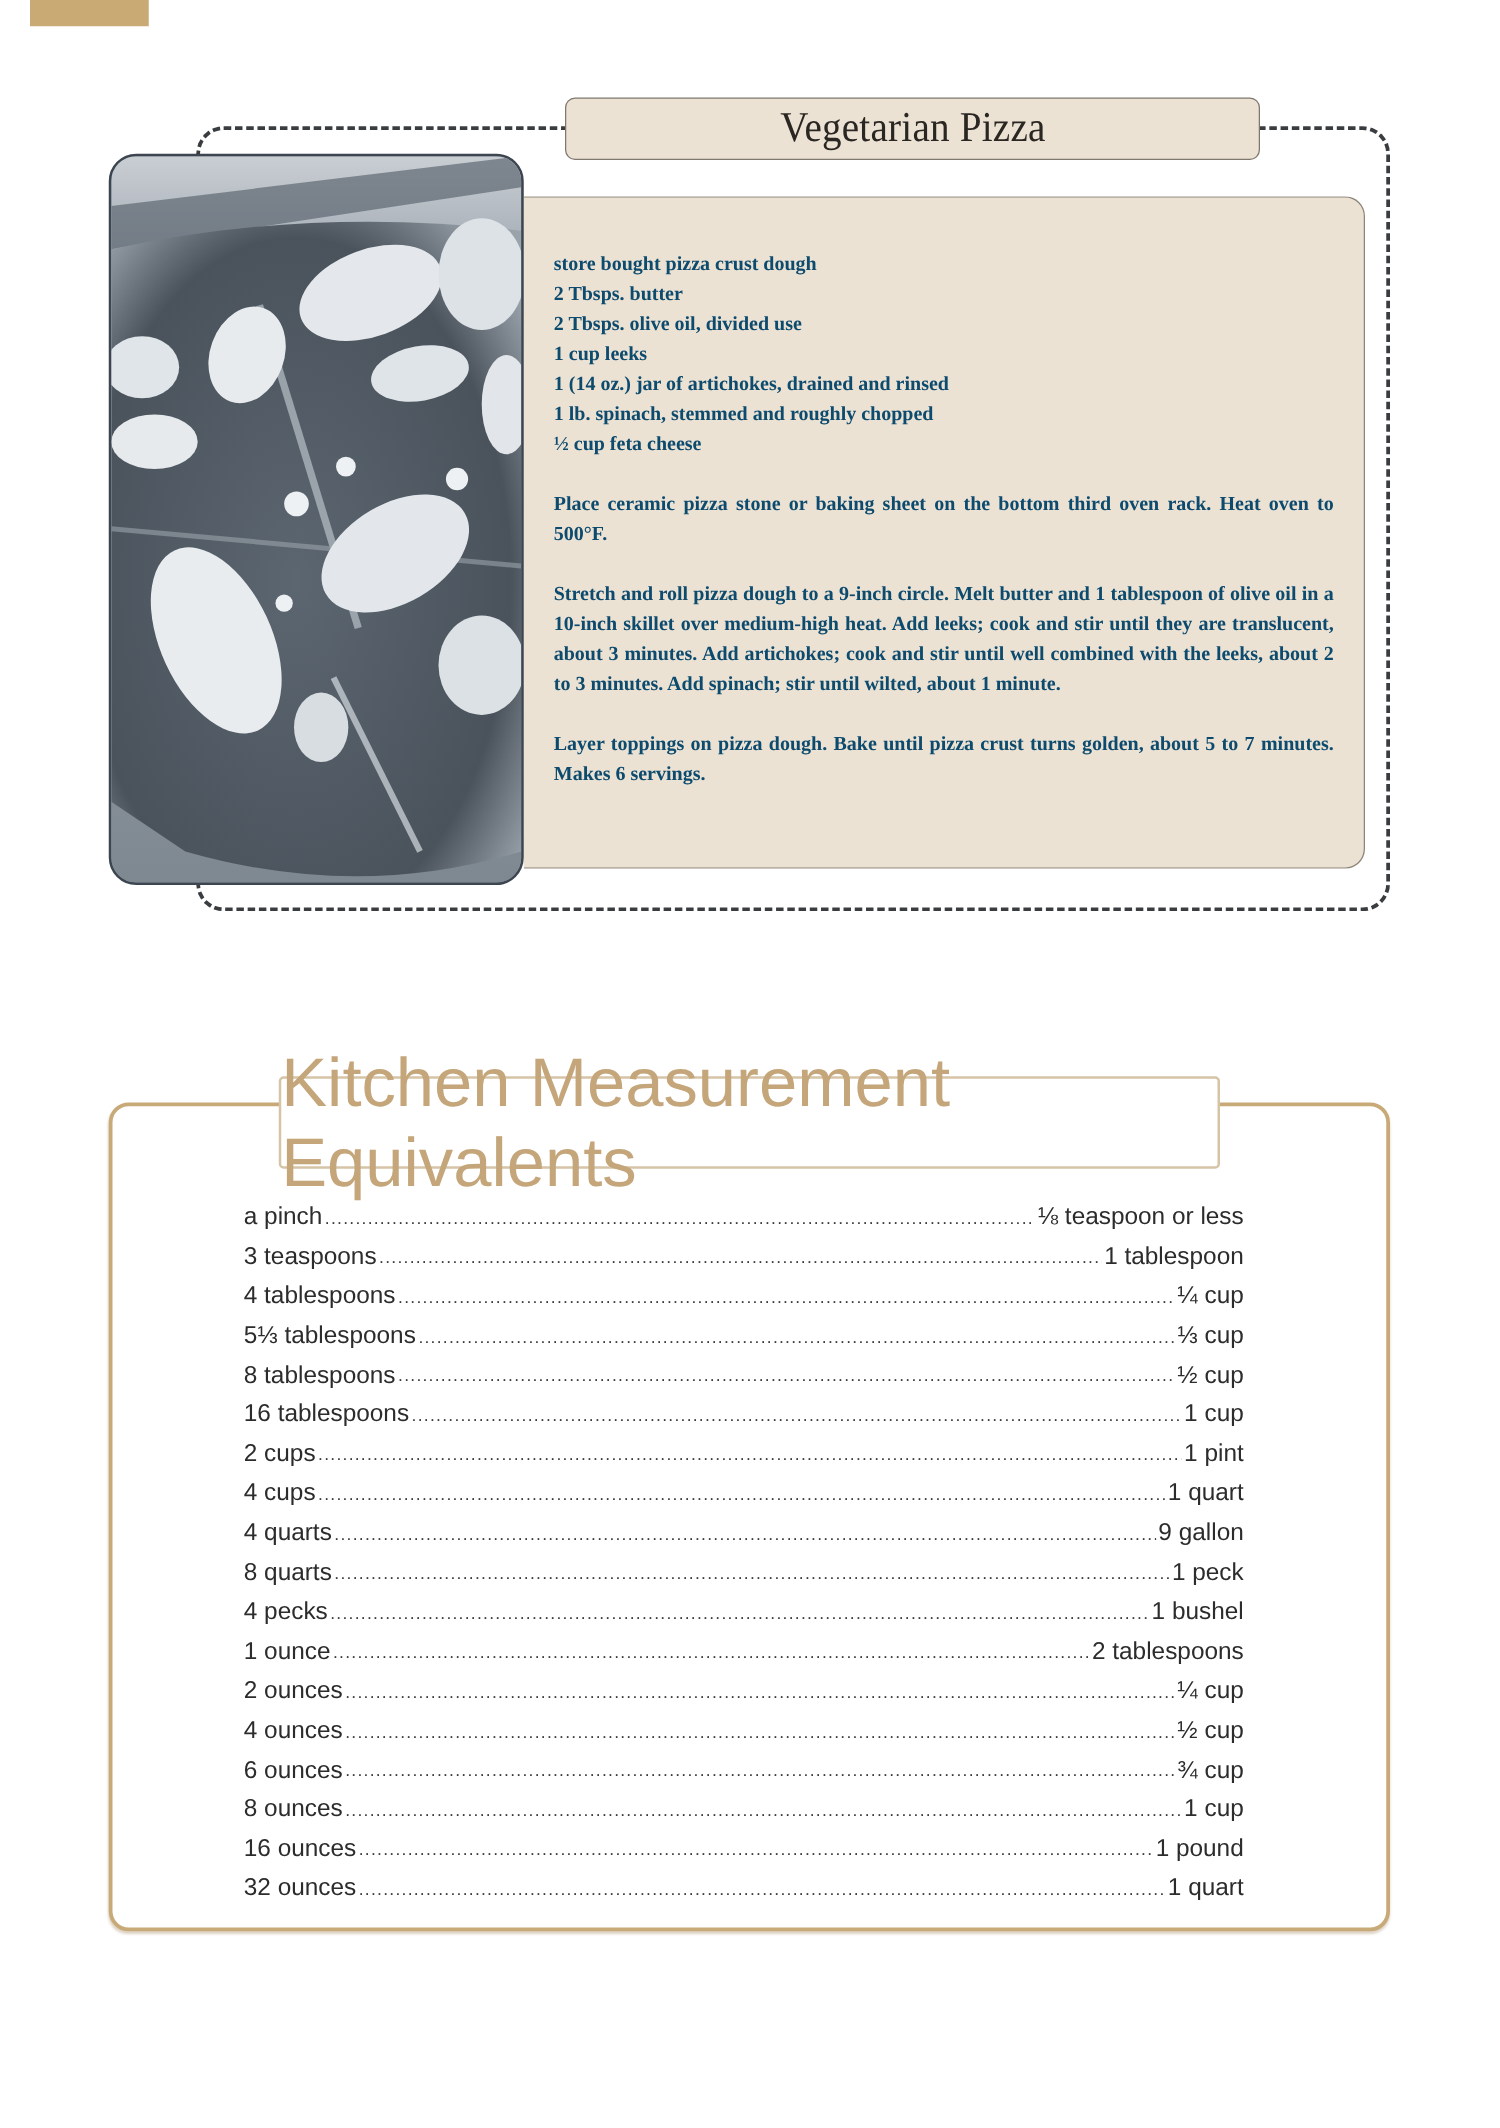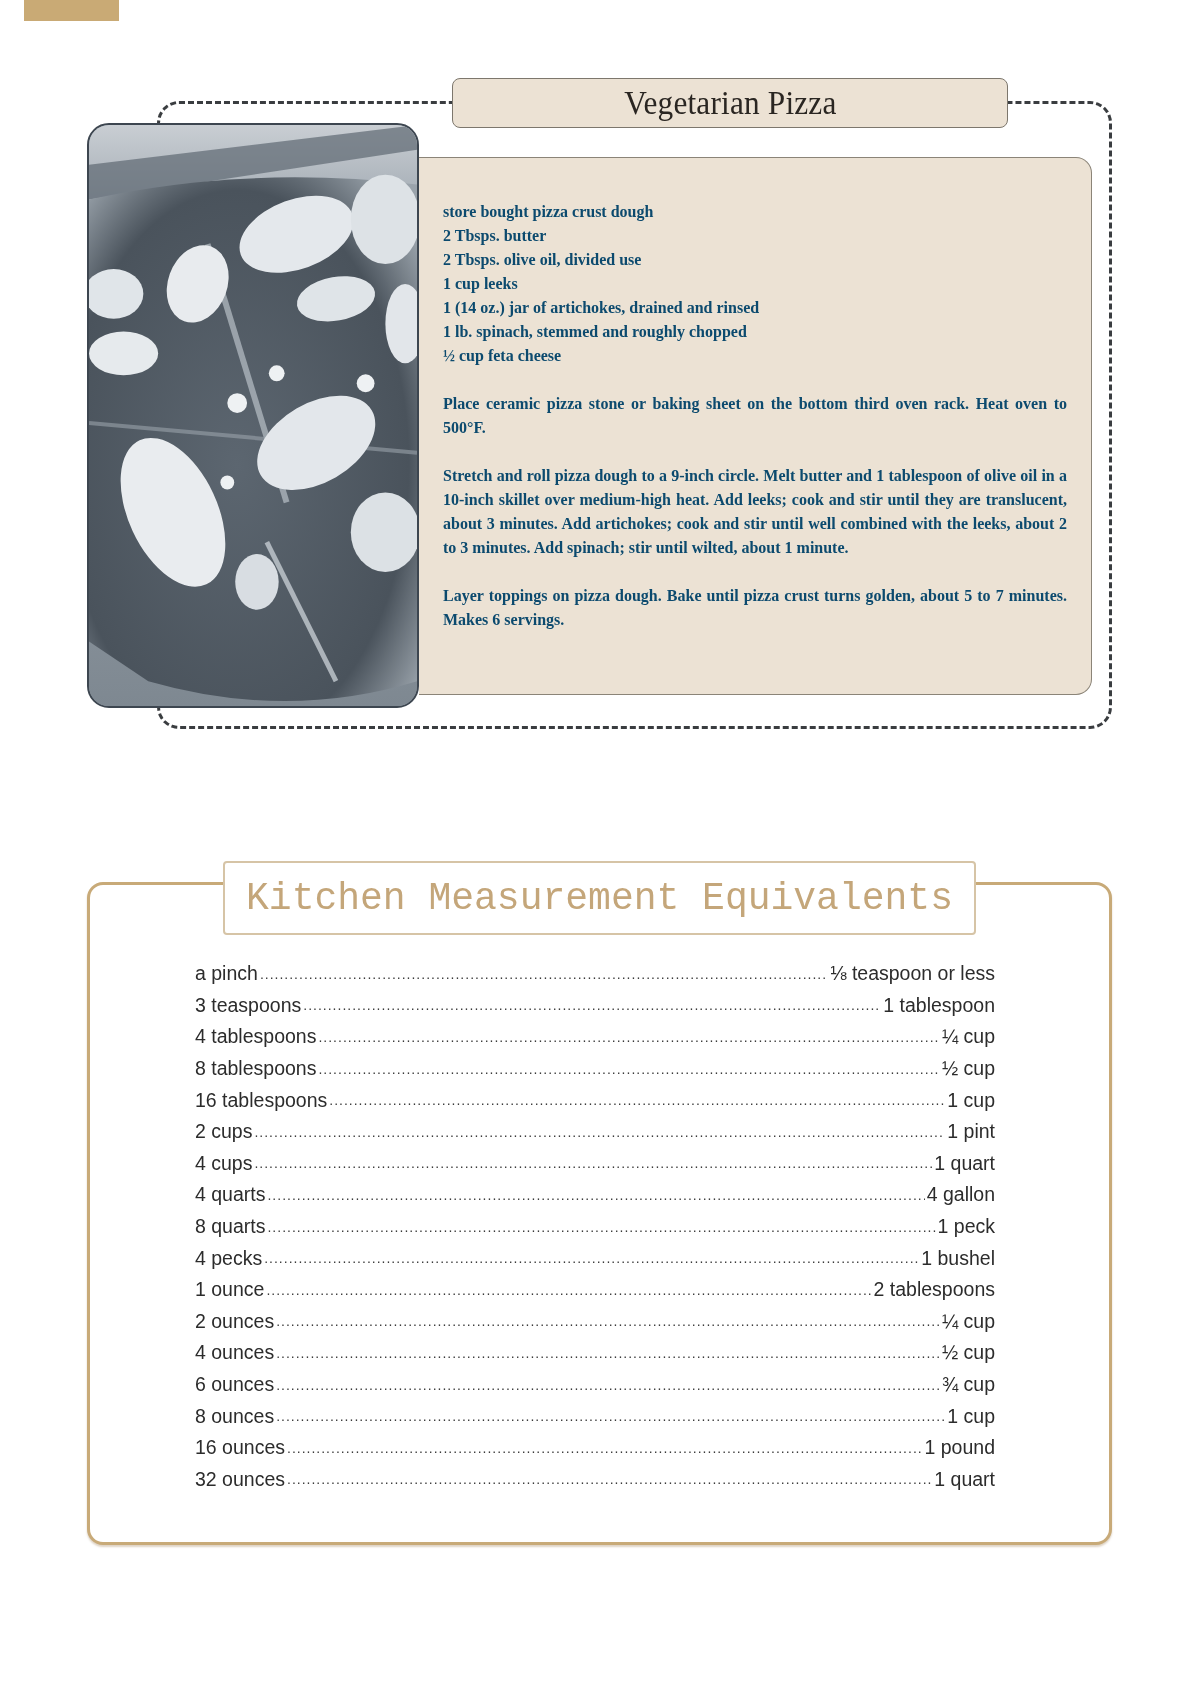--- a/index.html
+++ b/index.html
@@ -21,7 +21,7 @@
   
   .measure-box { position:absolute; left:87px; top:882px; width:1025px; height:663px; border:3px solid #c8aa78; border-radius:16px; box-sizing:border-box; box-shadow:0 2px 2px rgba(160,130,90,0.35); background:#fff; }
   .measure-title-box { position:absolute; left:223px; top:861px; width:753px; height:74px; border:2px solid #d6c4a6; border-radius:4px; background:#fff; box-sizing:border-box; display:flex; align-items:center; justify-content:center; }
-  .measure-title { font-family:Liberation Mono, monospace; font-size:38px; color:#c4a67a; }
+  .measure-title { font-family:Liberation Sans, sans-serif; font-size:55px; color:#c4a67a; }
   .measure-list { position:absolute; left:195px; top:958px; width:800px; margin:0; padding:0; list-style:none; font-family:"Liberation Sans", sans-serif; font-size:19.5px; color:#2c2c2c; }
   .measure-row { display:flex; align-items:center; height:31.6px; white-space:nowrap; overflow:hidden; }
   .measure-row .lhs { flex:0 0 auto; }

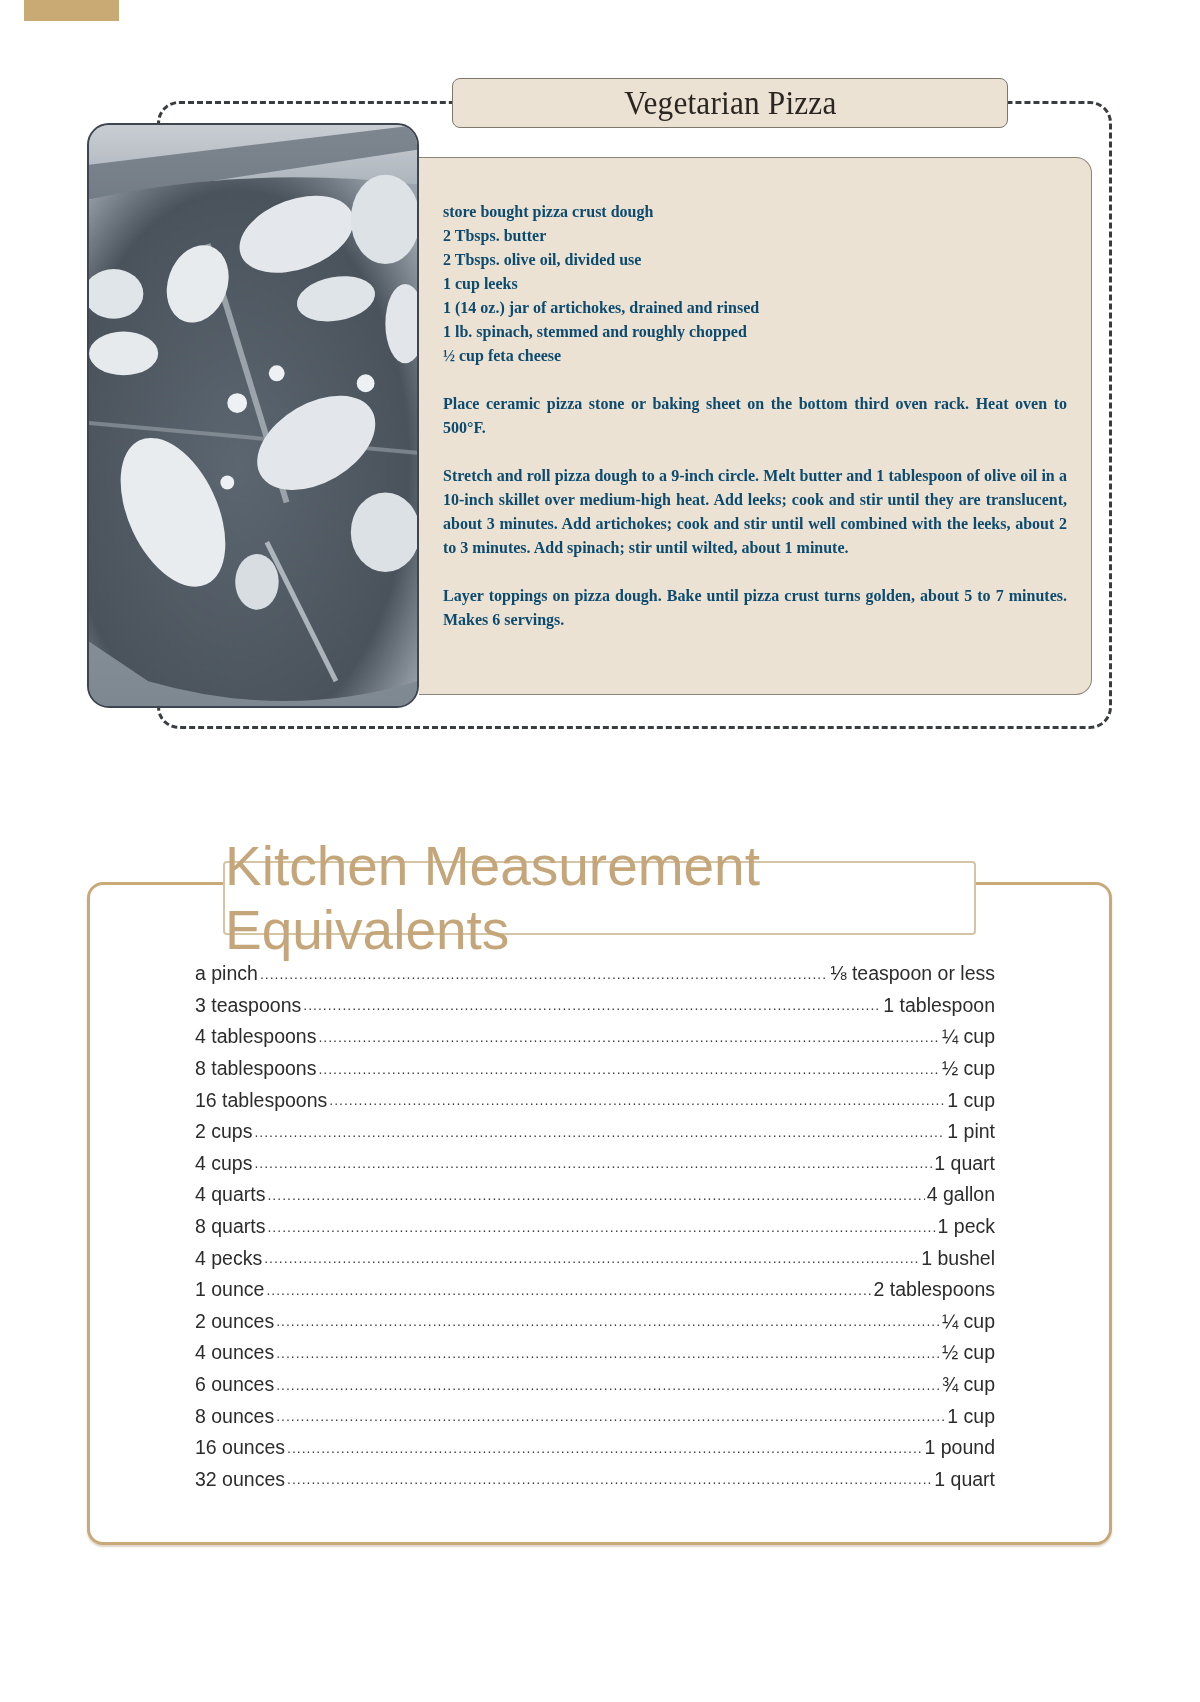--- a/index.html
+++ b/index.html
@@ -116,6 +116,11 @@
       <span class="rhs"> ¼ cup</span>
     </li>
     <li class="measure-row">
+      <span class="lhs">5⅓ tablespoons</span>
+      <span class="dots"></span>
+      <span class="rhs">⅓ cup</span>
+    </li>
+    <li class="measure-row">
       <span class="lhs">8 tablespoons</span>
       <span class="dots"></span>
       <span class="rhs">½ cup</span>

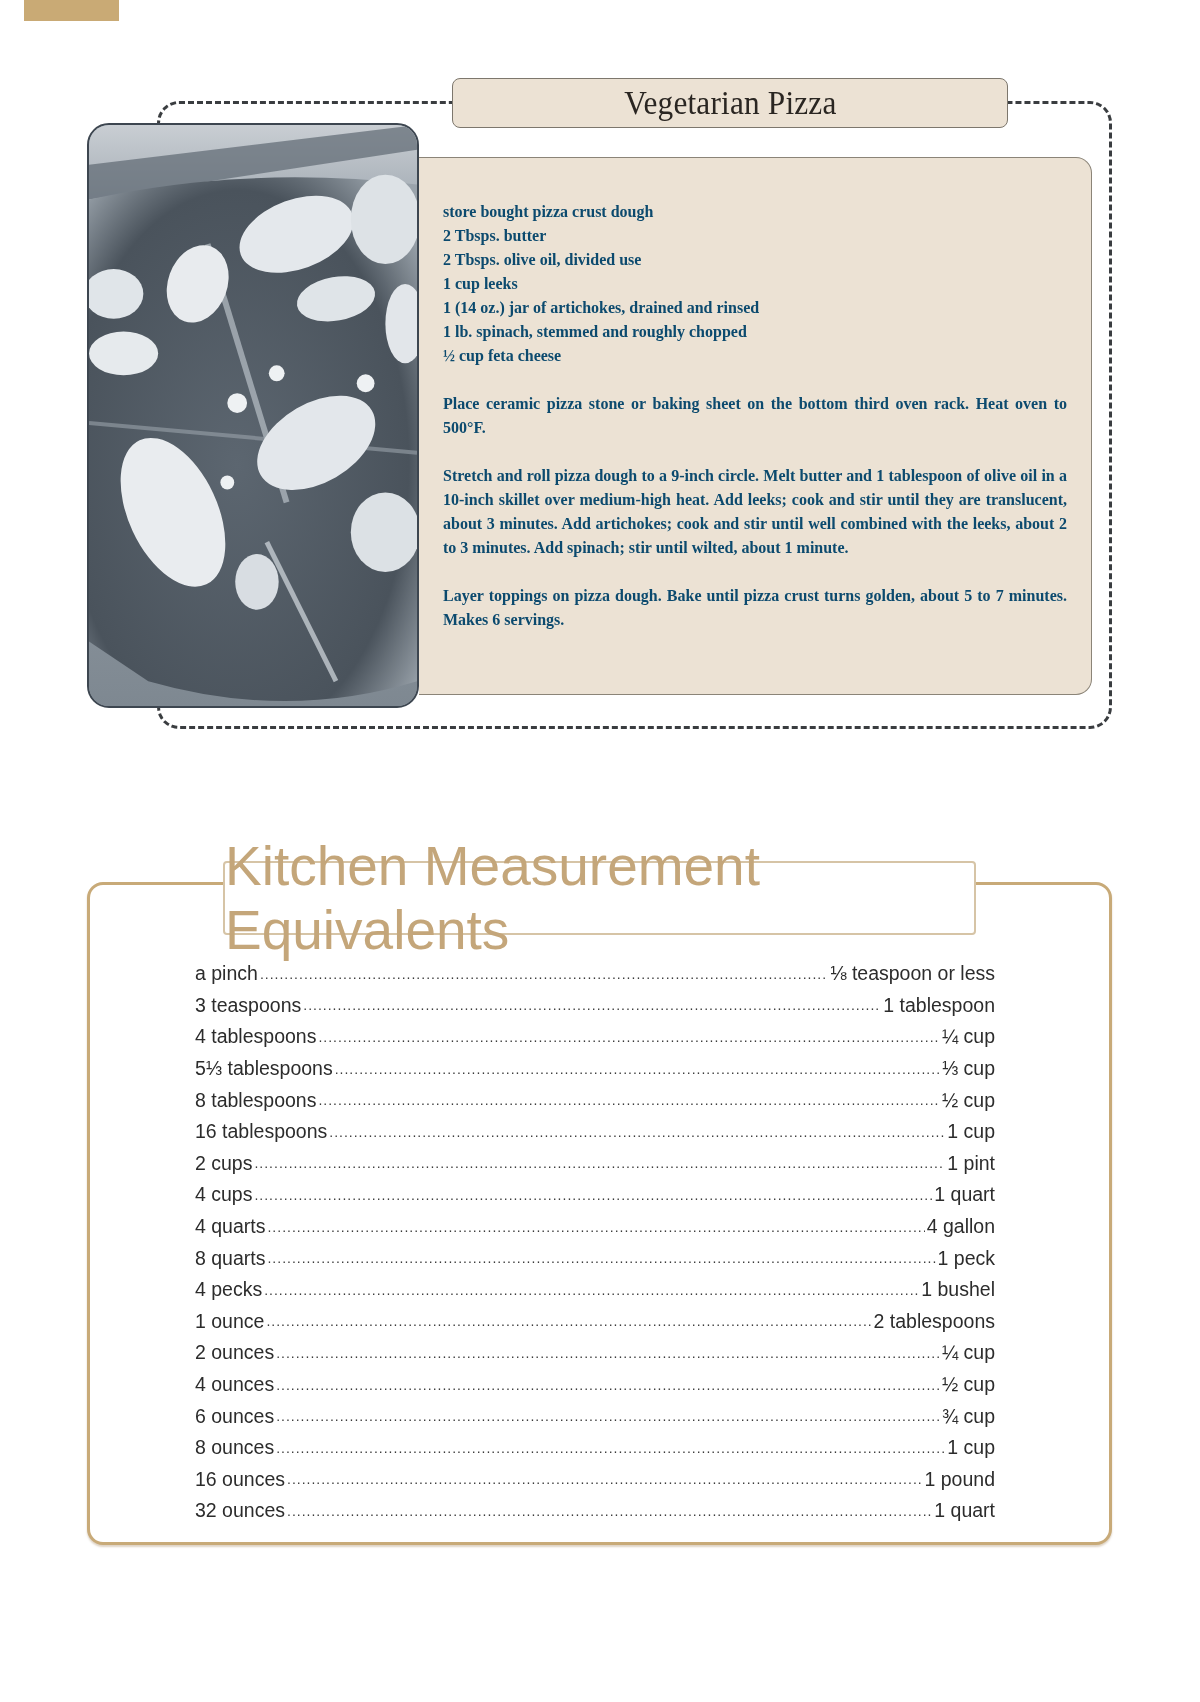--- a/index.html
+++ b/index.html
@@ -143,7 +143,7 @@
     <li class="measure-row">
       <span class="lhs">4 quarts </span>
       <span class="dots"></span>
-      <span class="rhs">4 gallon</span>
+      <span class="rhs">9 gallon</span>
     </li>
     <li class="measure-row">
       <span class="lhs">8 quarts </span>

